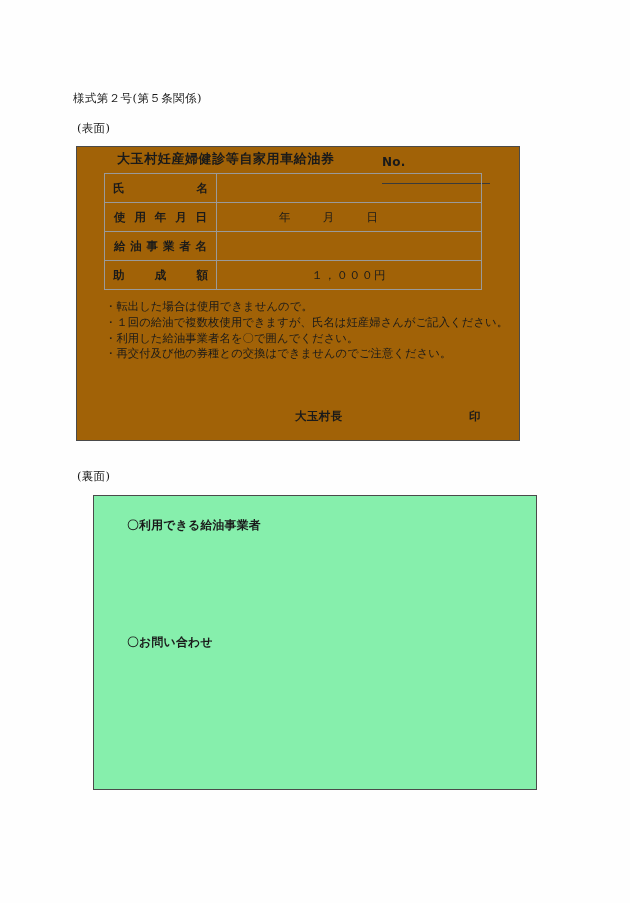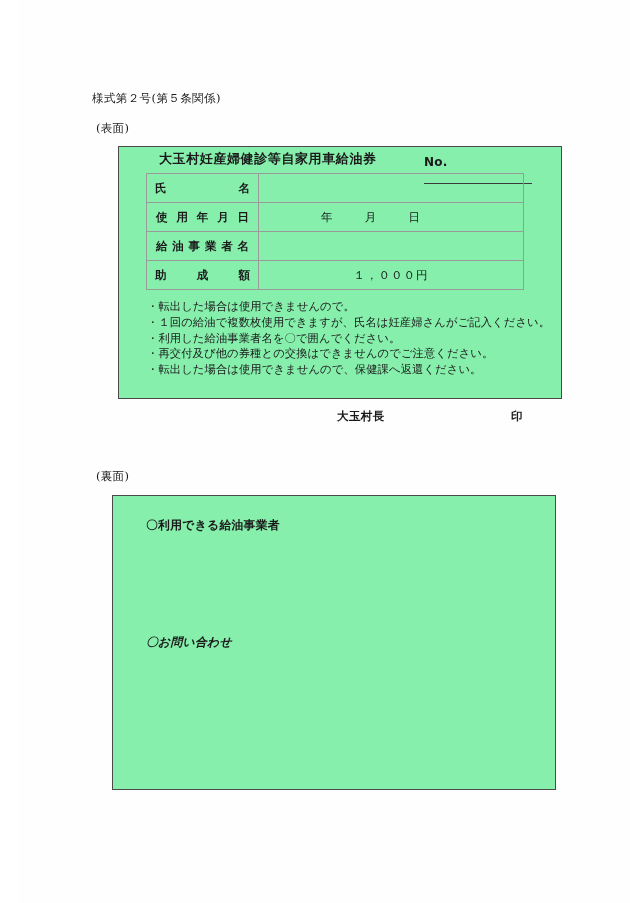--- a/index.html
+++ b/index.html
@@ -21,7 +21,6 @@
     position: absolute;
     inset: 0;
     background: #fefefe;
-    margin-left: 19px;
   }
 
   

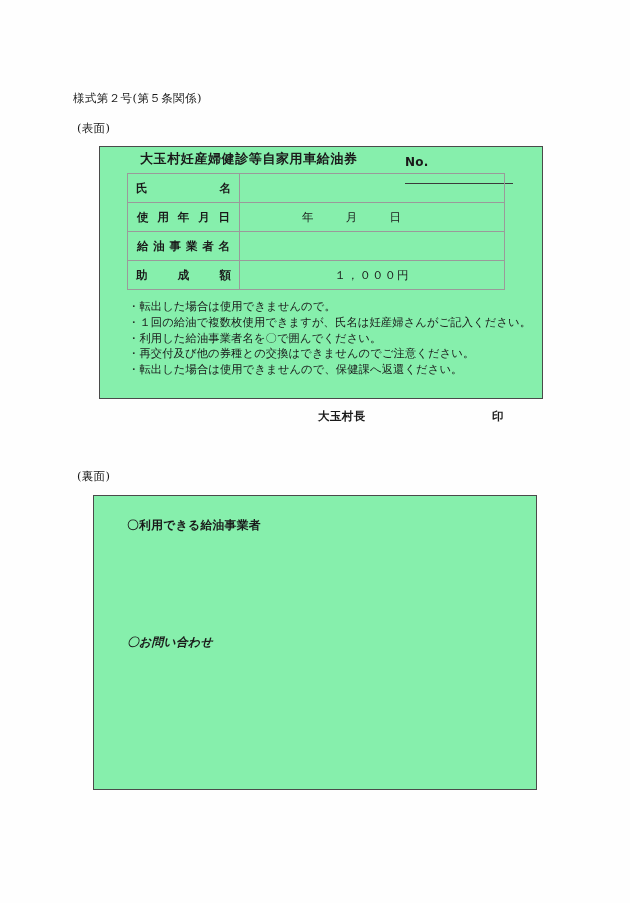--- a/index.html
+++ b/index.html
@@ -55,13 +55,13 @@
   
   .card-front {
     position: absolute;
-    left: 99px;
+    left: 76px;
     top: 146px;
     width: 444px;
-    height: 253px;
+    height: 295px;
     border: 1.4px solid #4a4a4a;
     box-sizing: border-box;
-    background: #86efac;
+    background: #a16207;
   }
 
   .card-title-row {

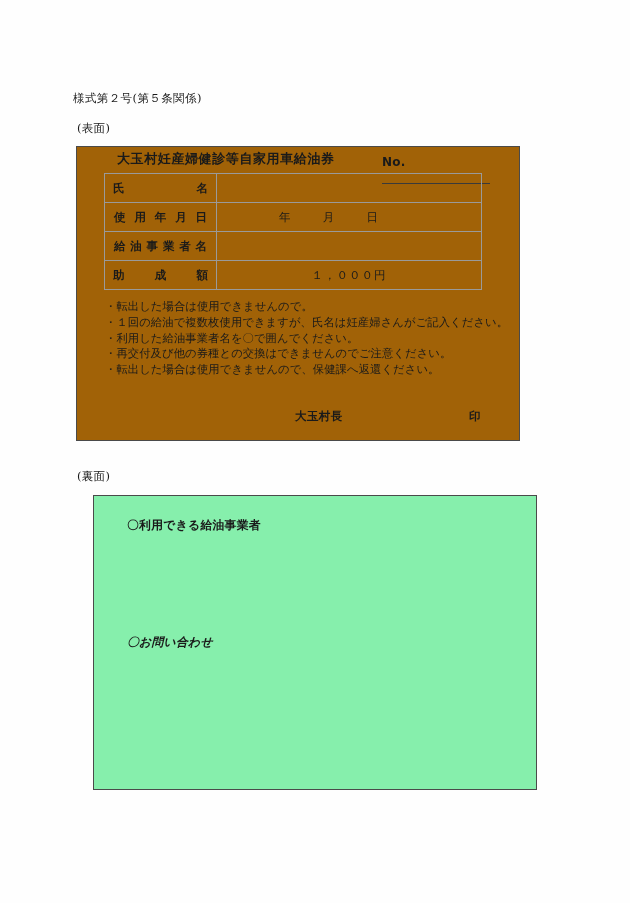--- a/index.html
+++ b/index.html
@@ -294,7 +294,6 @@
       <div class="note-line">・１回の給油で複数枚使用できますが、氏名は妊産婦さんがご記入ください。</div>
       <div class="note-line">・利用した給油事業者名を〇で囲んでください。</div>
       <div class="note-line">・再交付及び他の券種との交換はできませんのでご注意ください。</div>
-      <div class="note-line">・転出した場合は使用できませんので、保健課へ返還ください。</div>
     </div>
 
     <div class="signature-row">

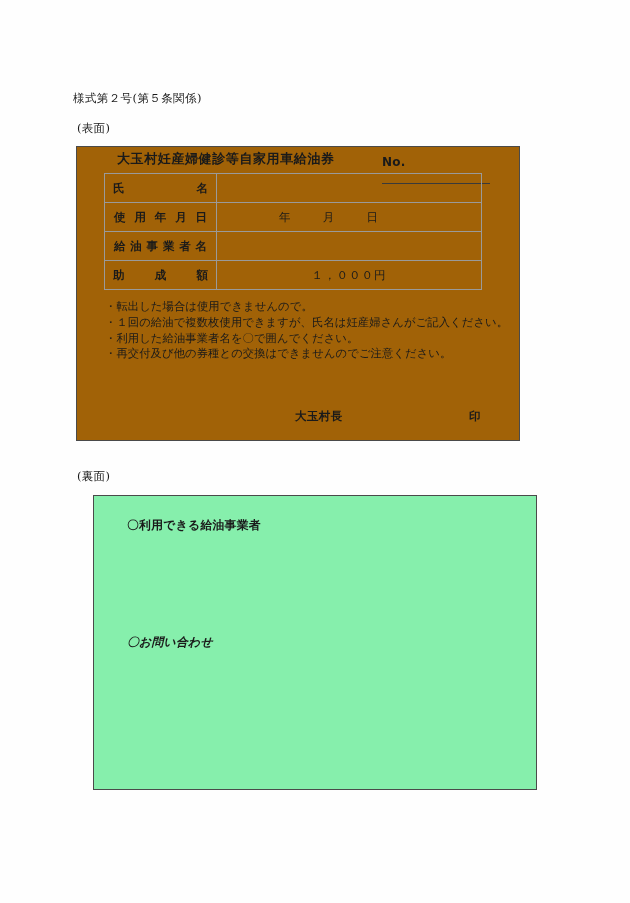--- a/index.html
+++ b/index.html
@@ -210,7 +210,7 @@
     white-space: nowrap;
   }
   .back-heading-1 { top: 22px; }
-  .back-heading-2 { top: 139px; font-style: italic; }
+  .back-heading-2 { top: 139px; }
 </style>
 </head>
 <body>

